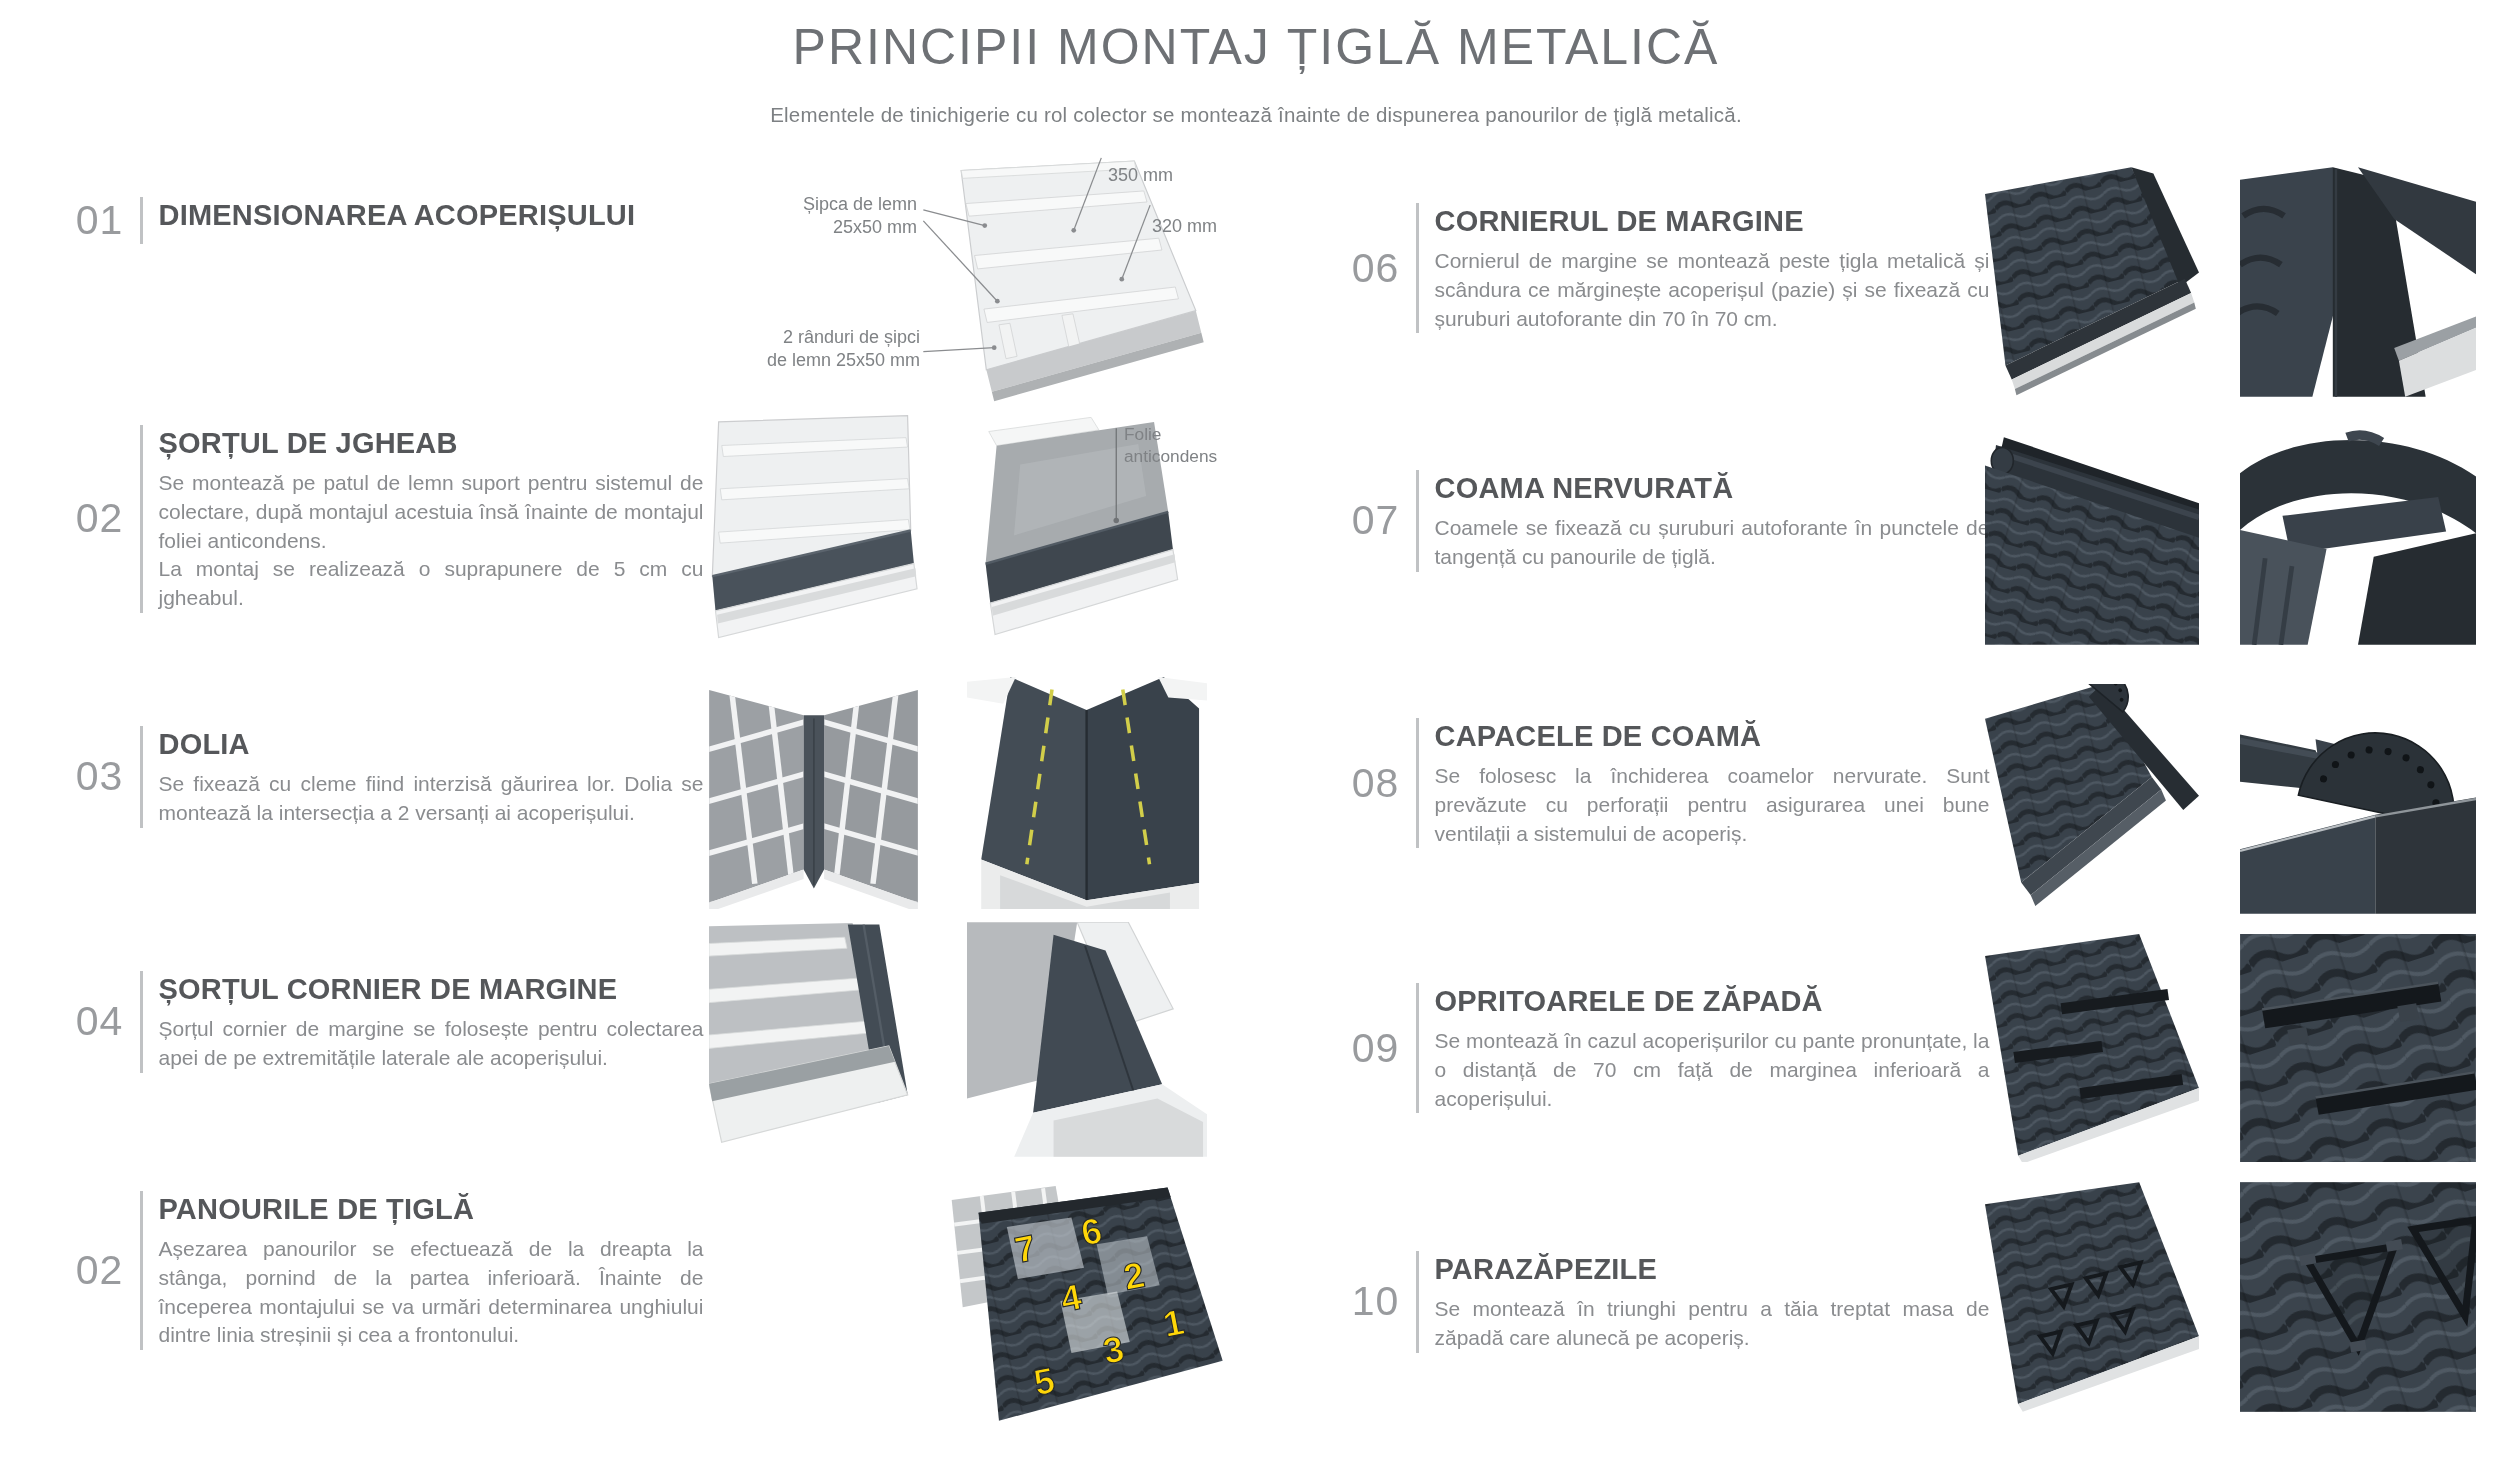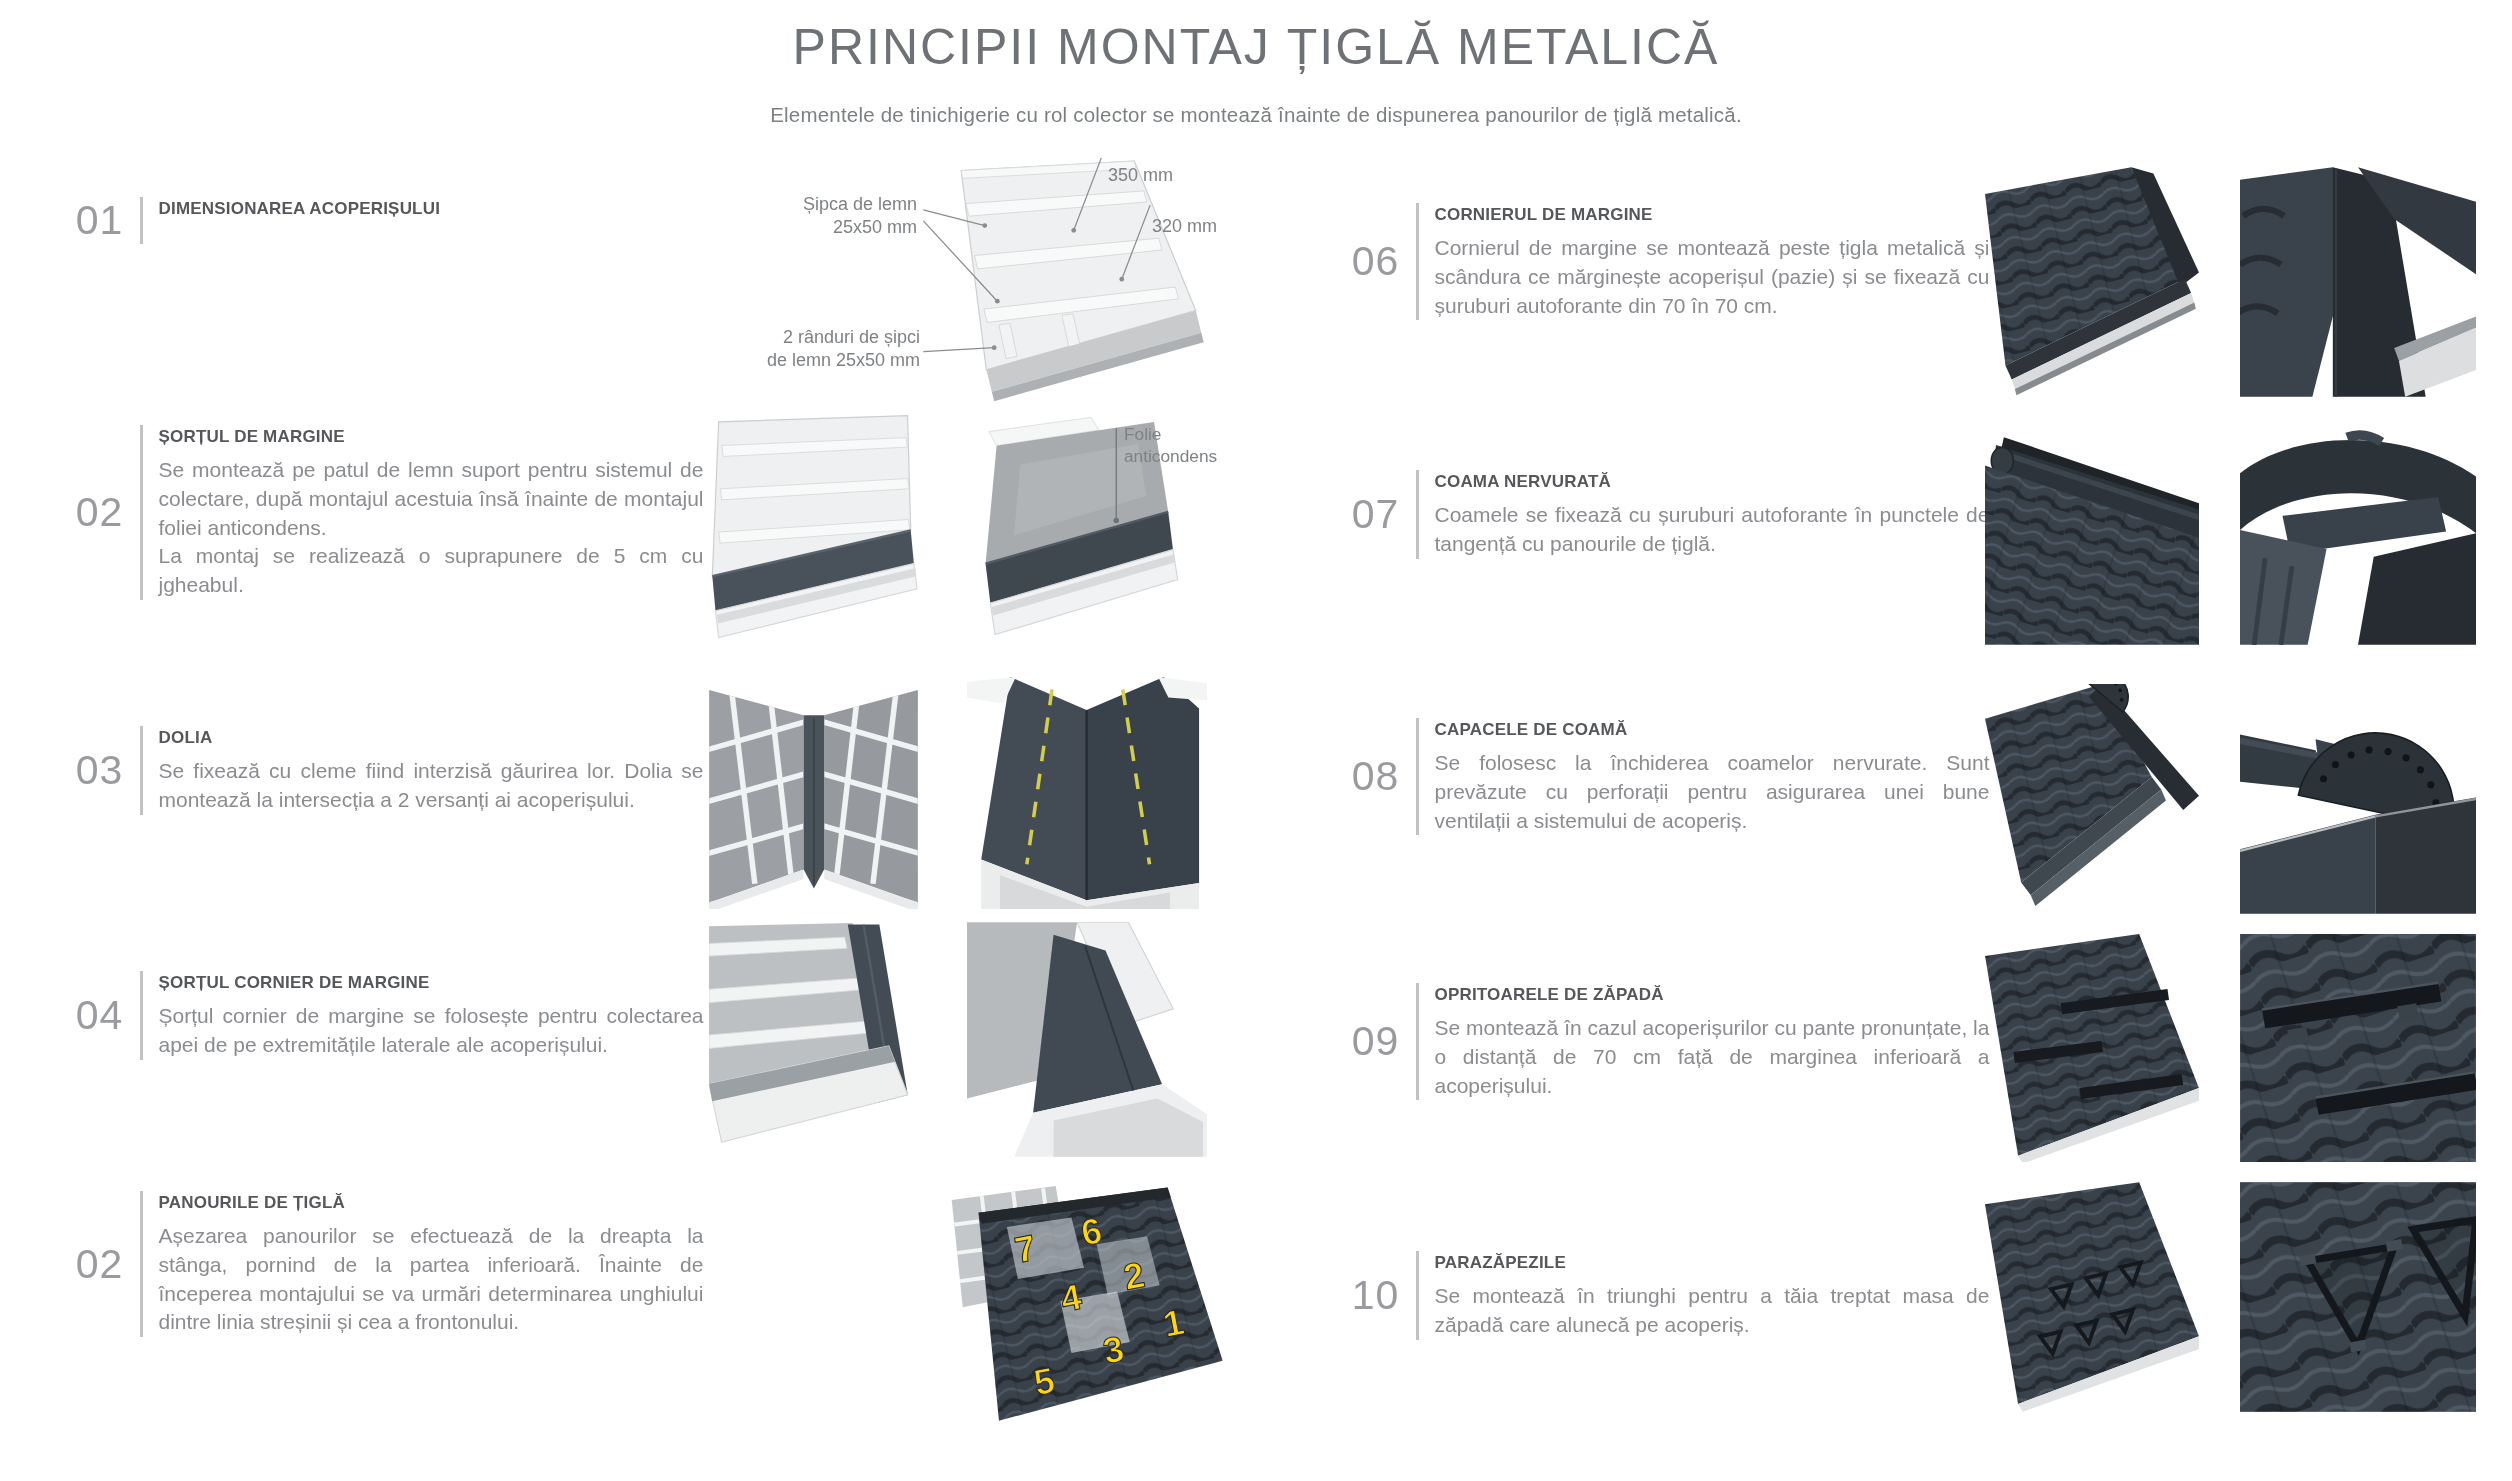--- a/index.html
+++ b/index.html
@@ -24,7 +24,7 @@
   .txt{padding-left:15.8px;}
   .step.l .txt{width:545px;}
   .step.r .txt{width:555px;}
-  .txt h2{margin:1.6px 0 9.5px 0;font-size:17px;font-weight:700;color:#55575a;letter-spacing:0.2px;}
+  .txt h2{margin:1.6px 0 9.5px 0;font-size:29px;font-weight:700;color:#55575a;letter-spacing:0.2px;}
   .txt p{margin:0;font-size:21px;line-height:1.37;color:#8a8c8f;text-align:justify;white-space:pre-line;}
   .fig{position:absolute;}
   .fig svg{display:block;width:100%;height:100%;}

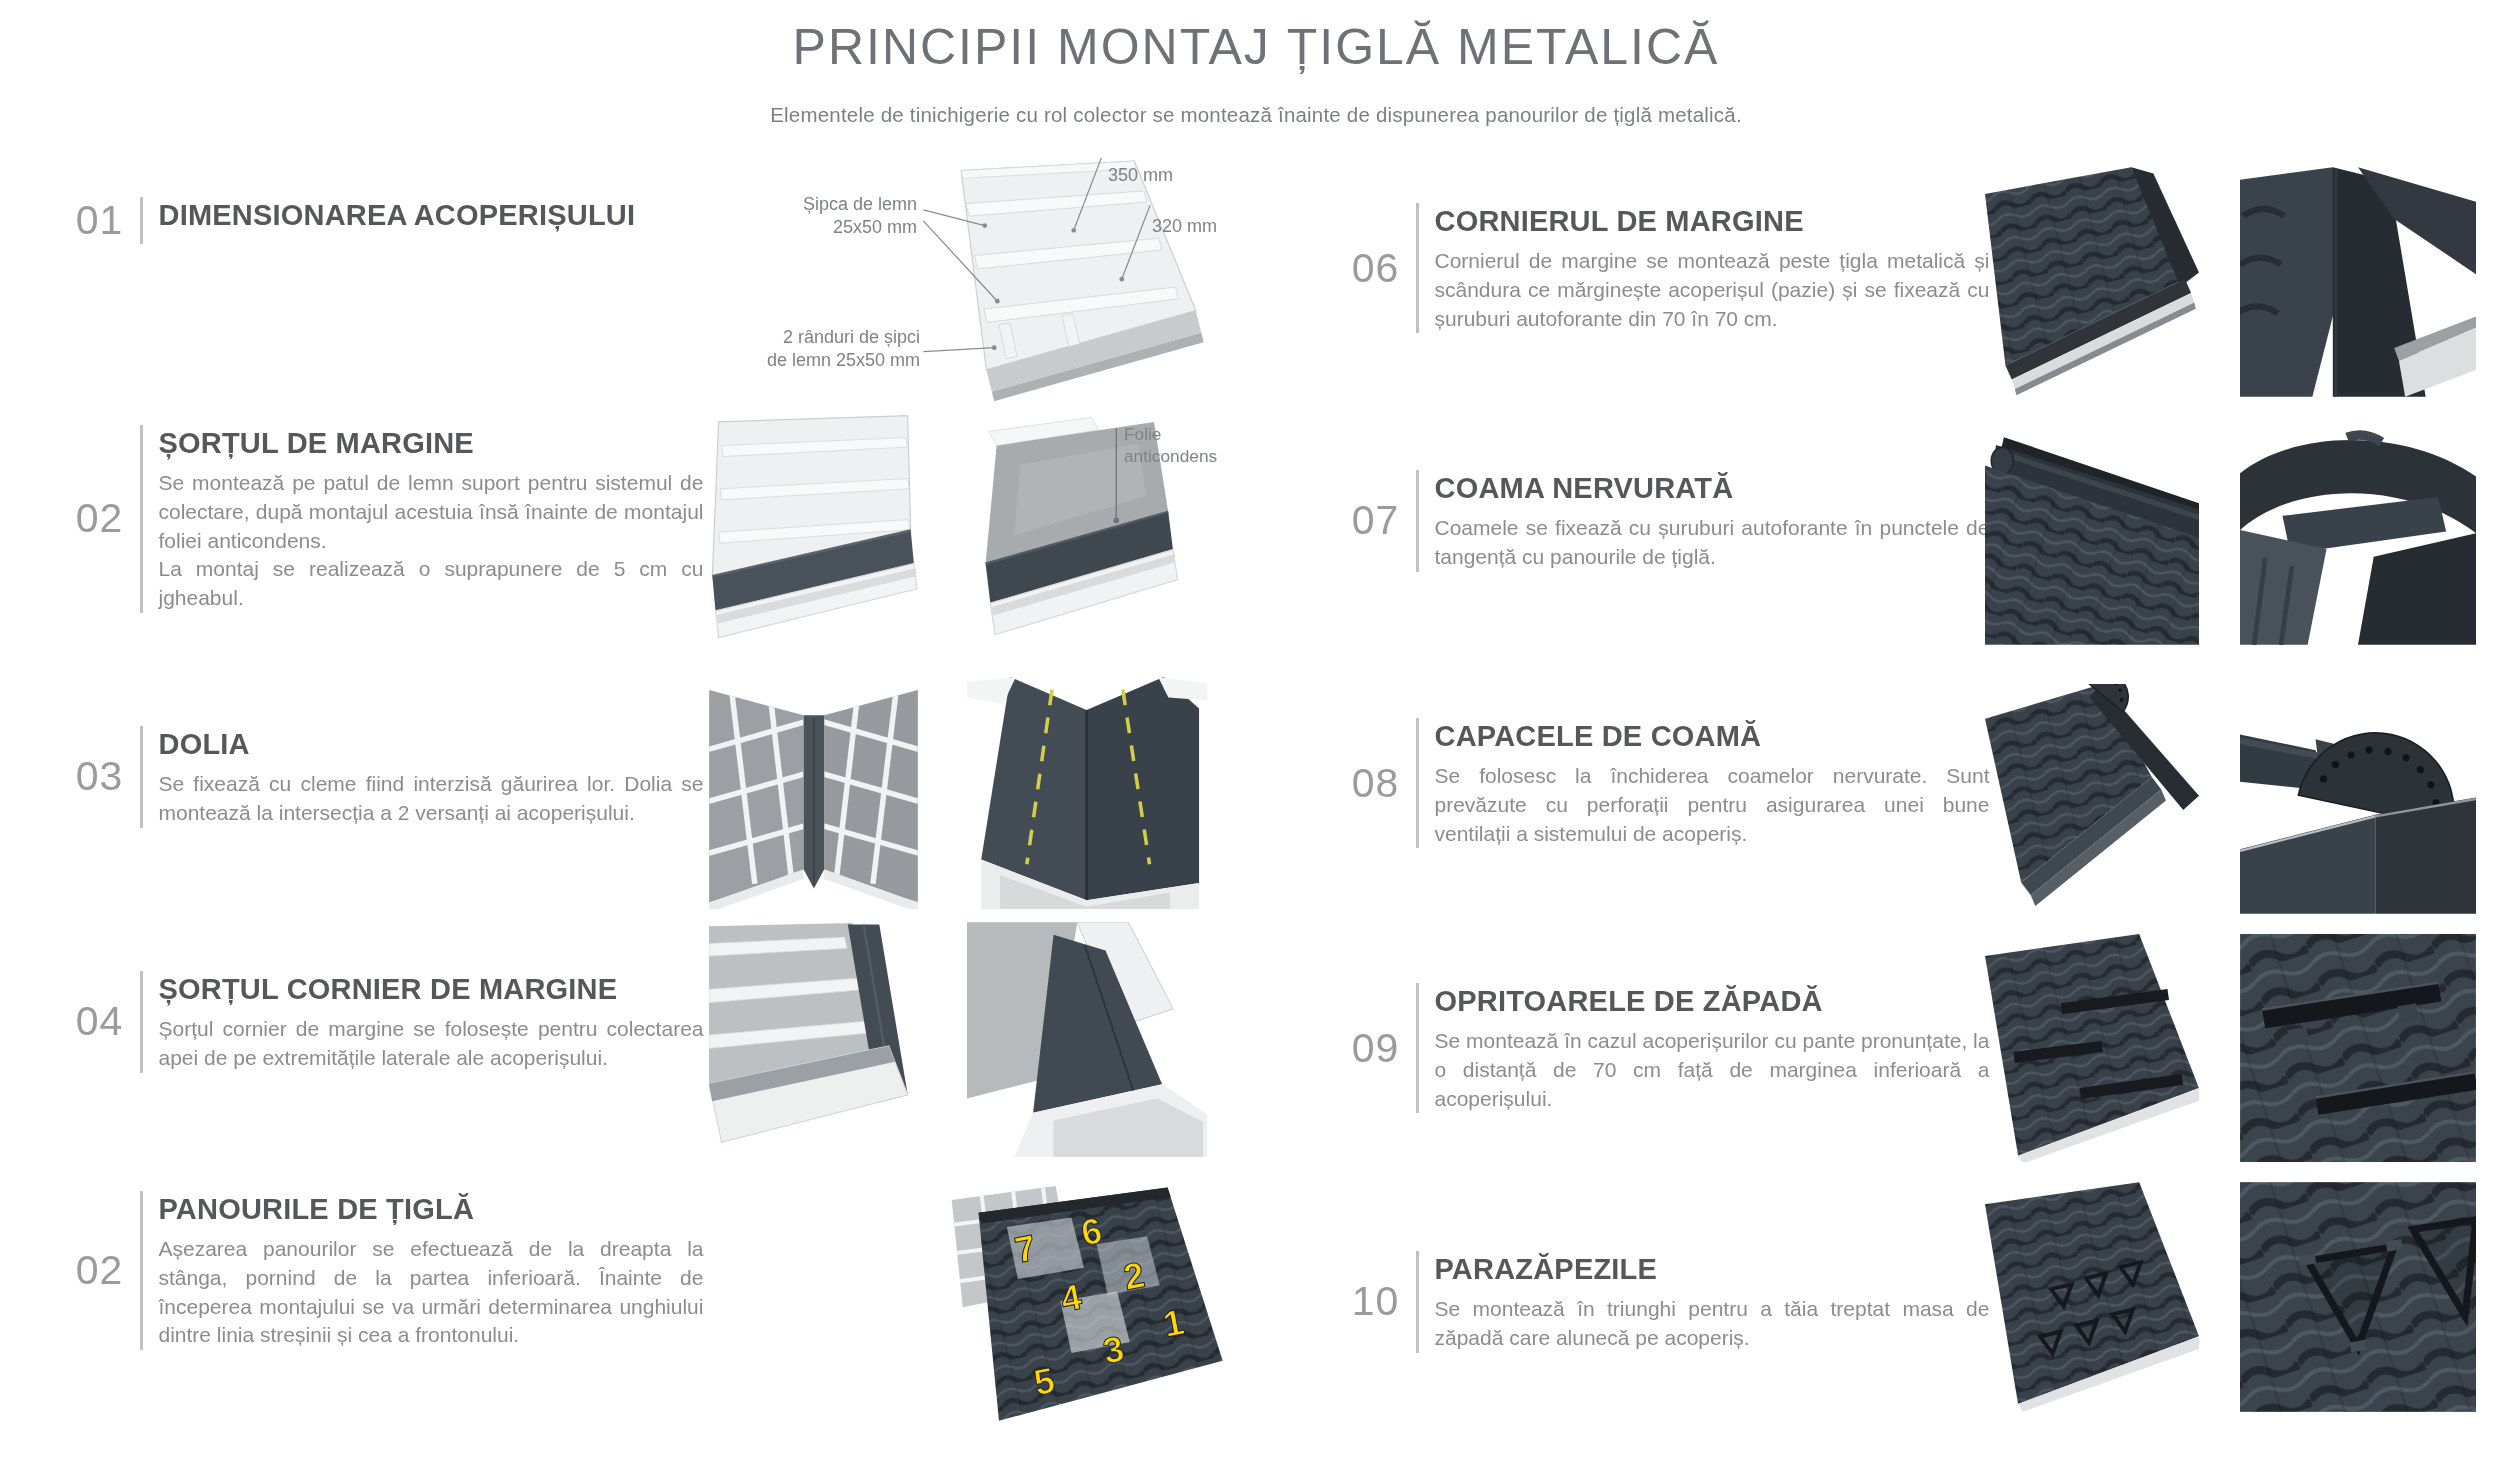--- a/index.html
+++ b/index.html
@@ -73,7 +73,7 @@
   <div class="num">02</div>
   <div class="rule"></div>
   <div class="txt">
-    <h2>ȘORȚUL DE MARGINE</h2>
+    <h2>ȘORȚUL DE JGHEAB</h2>
     <p>Se montează pe patul de lemn suport pentru sistemul de colectare, după montajul acestuia însă înainte de montajul foliei anticondens.
 La montaj se realizează o suprapunere de 5 cm cu jgheabul.</p>
   </div>

